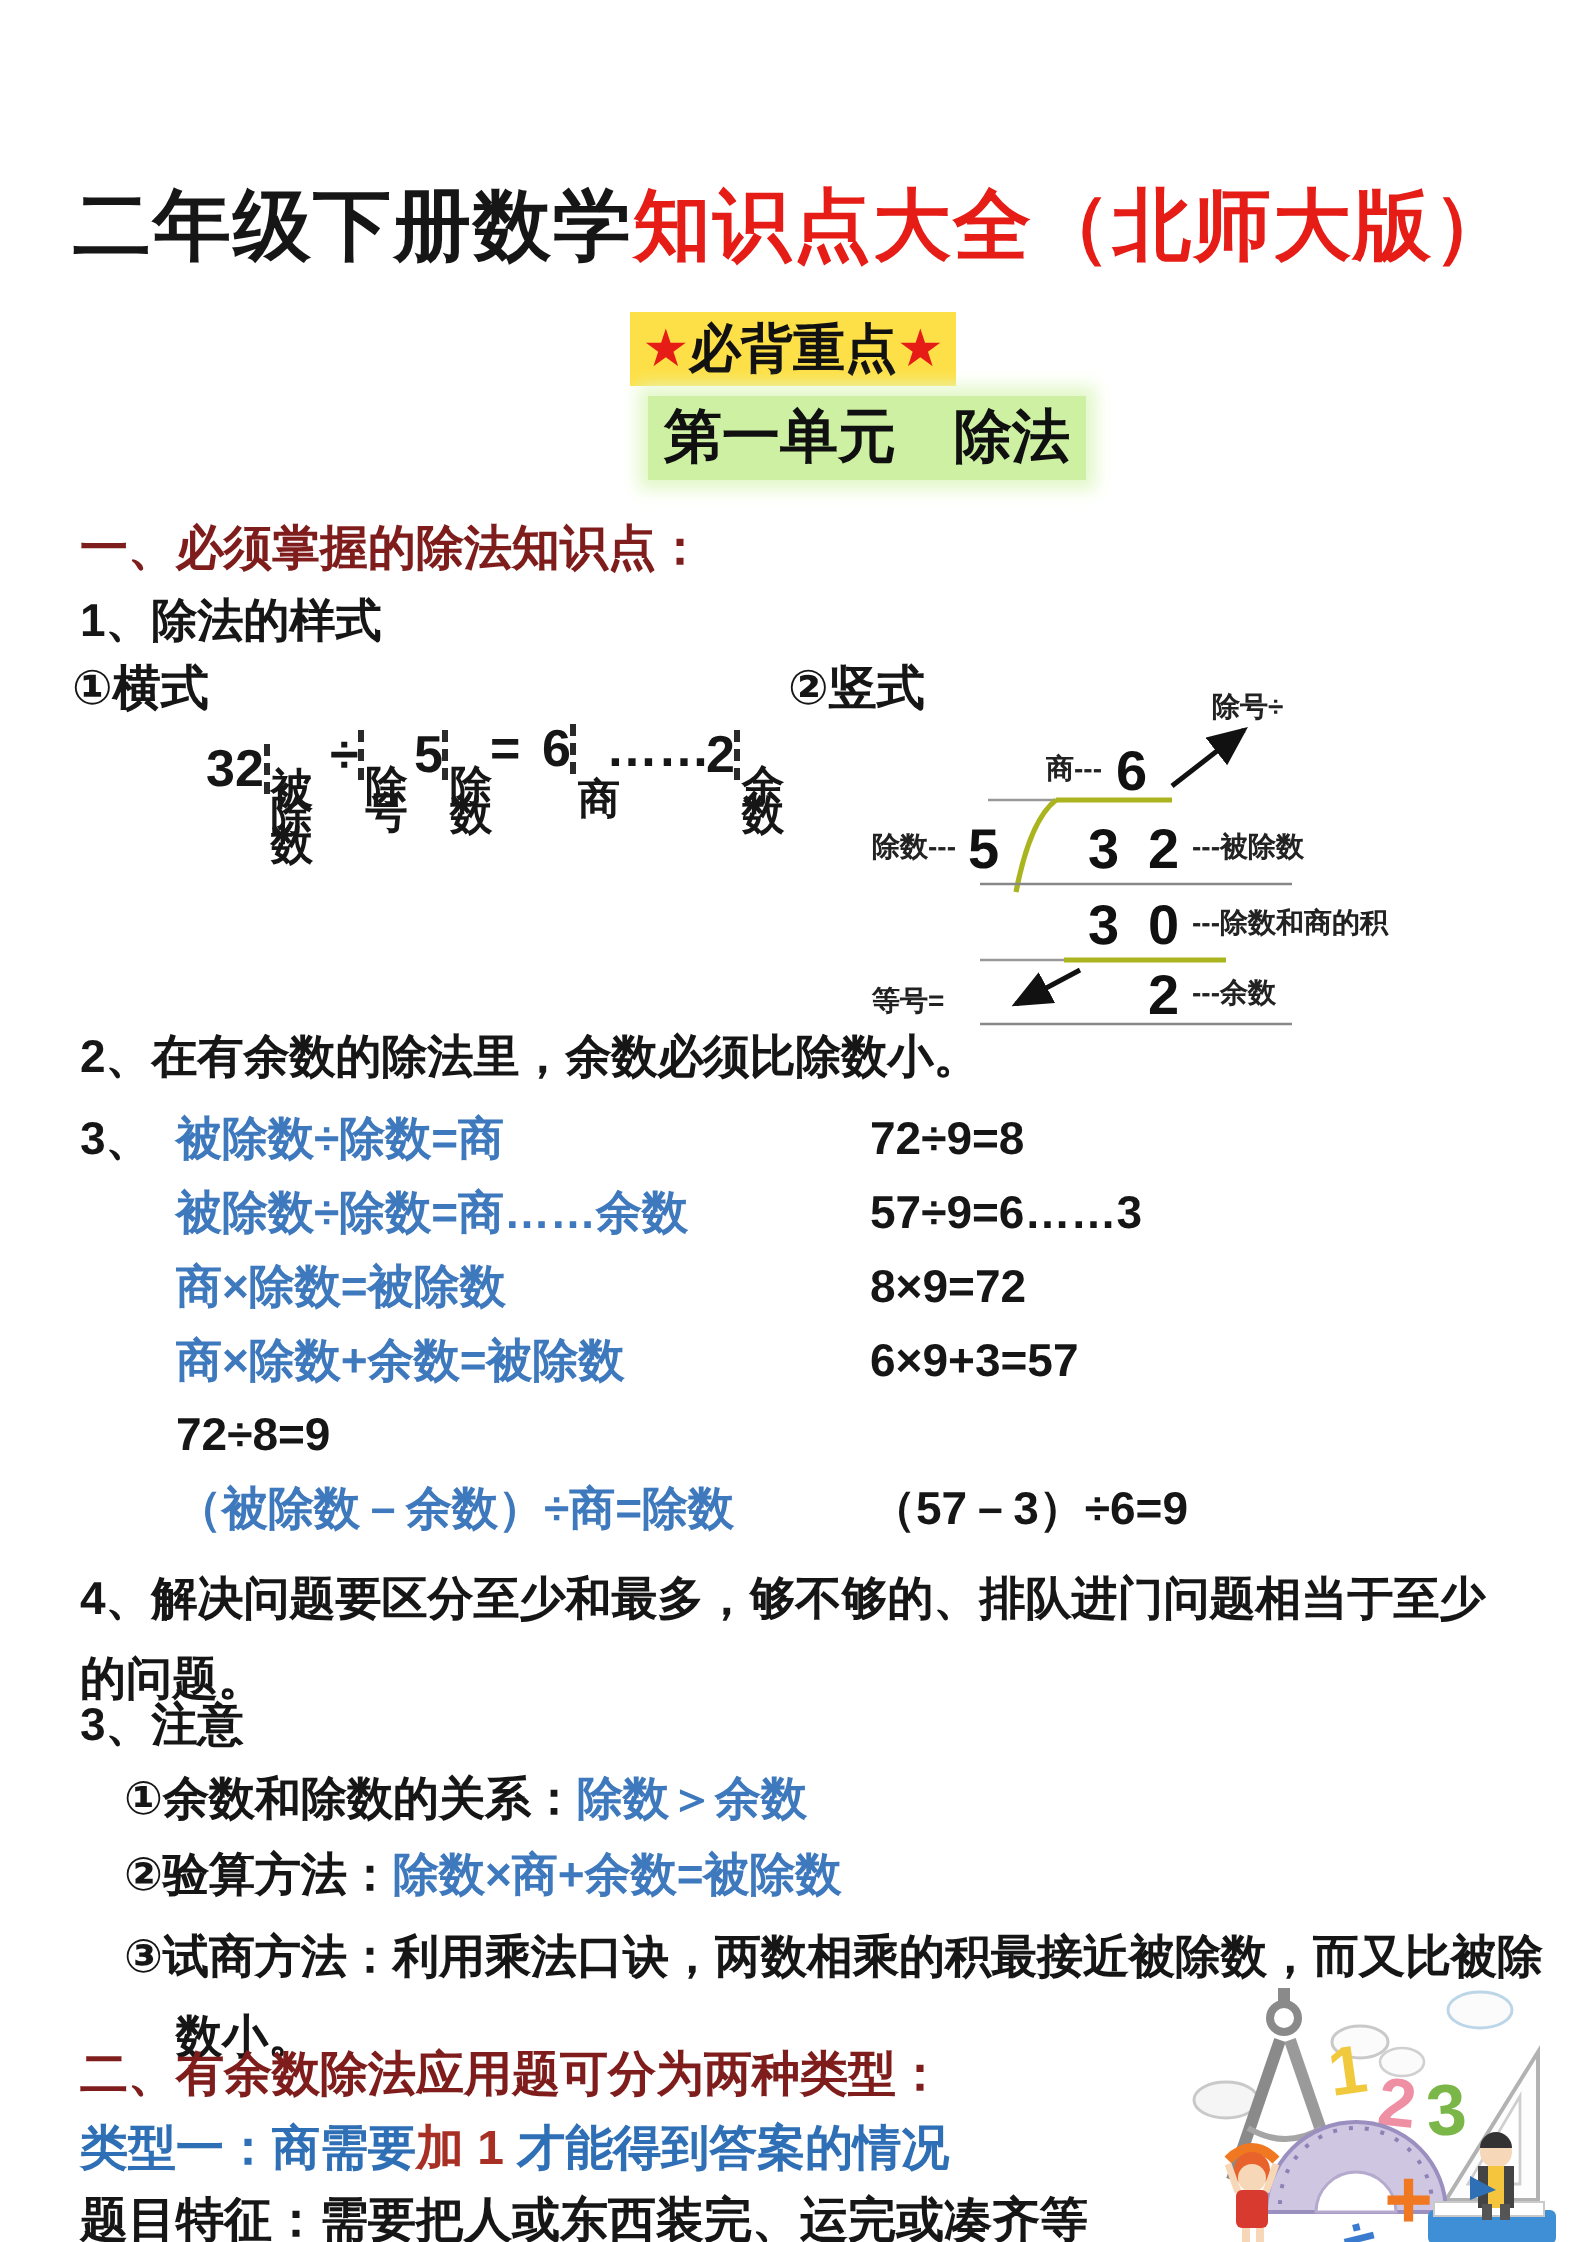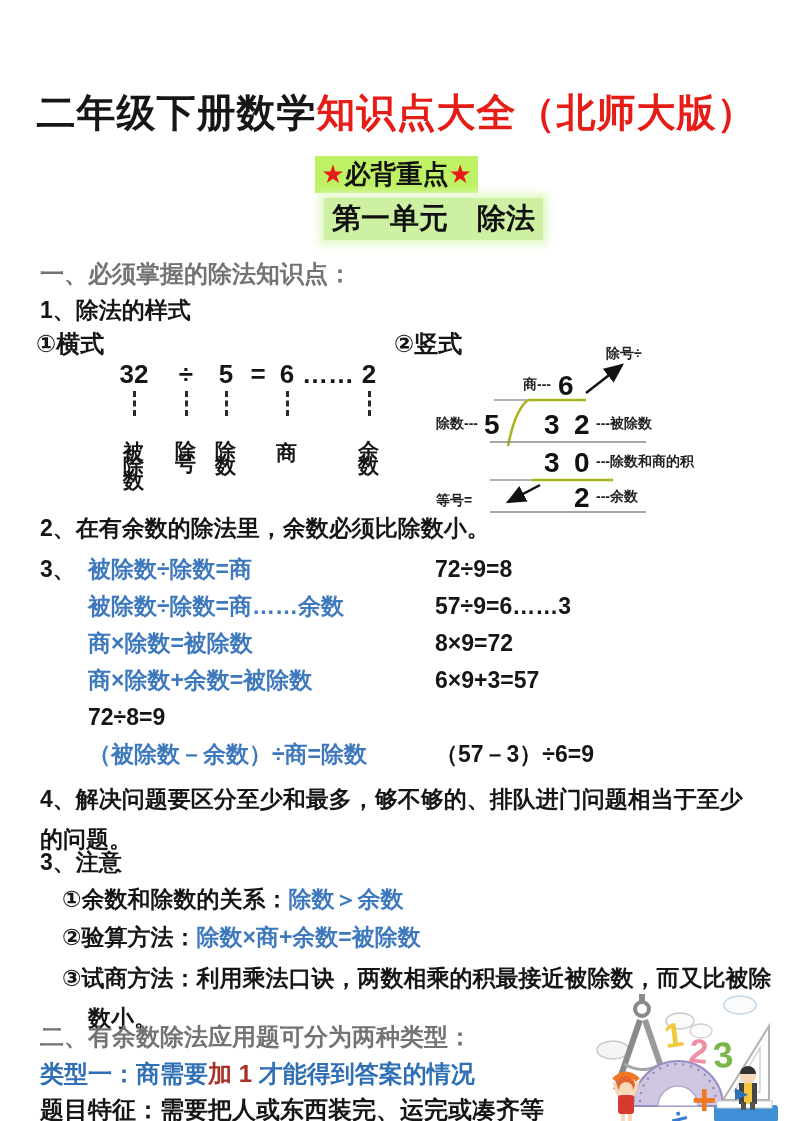--- a/index.html
+++ b/index.html
@@ -24,7 +24,7 @@
     position:absolute;top:110px;left:0;width:793px;text-align:center;
     font-size:26px;font-weight:800;
   }
-  .subtitle .inner{background:#bef264;padding:1px 6px;display:inline-block;text-align:right;}
+  .subtitle .inner{background:#fde047;padding:1px 6px;display:inline-block;text-align:right;}
   .subtitle .star{color:#e61c17;}
   .unit-wrap{position:absolute;top:152px;left:0;width:793px;text-align:center;padding-left:37px;}
   .unit{

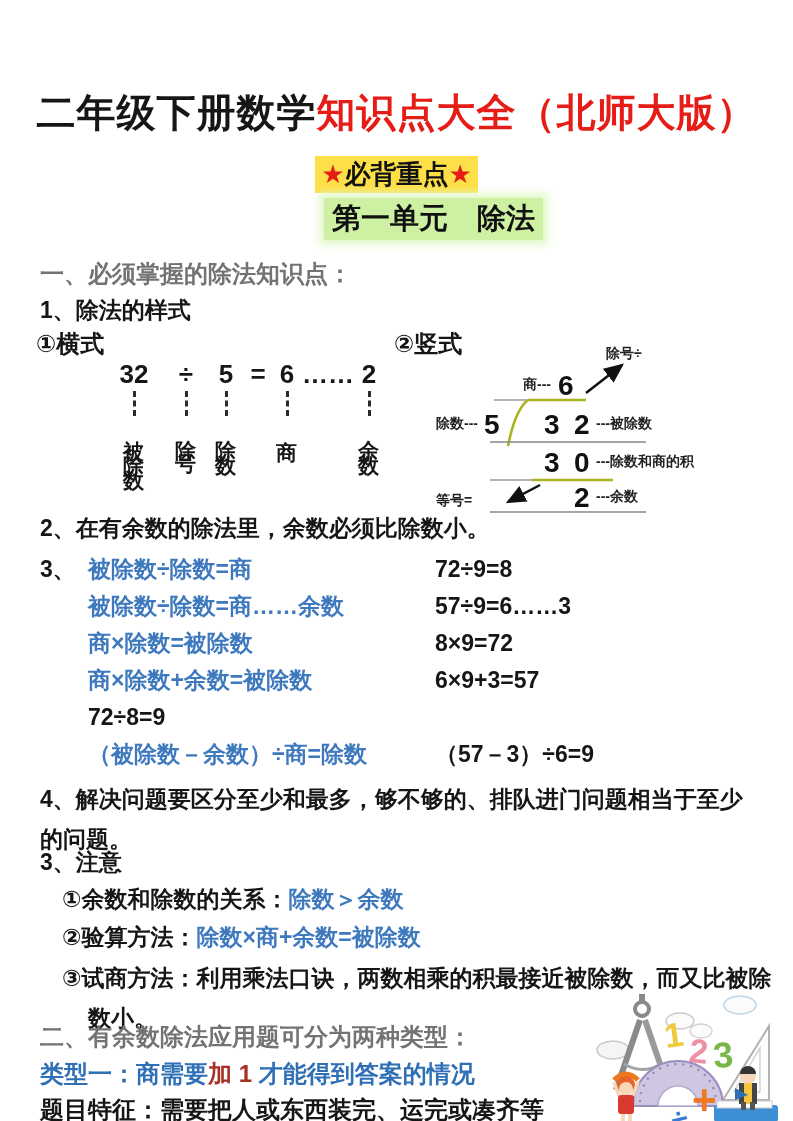--- a/index.html
+++ b/index.html
@@ -33,7 +33,7 @@
     padding:1px 8px;white-space:pre;
   }
   
-  .sec-heading{position:absolute;left:40px;font-size:24px;font-weight:800;color:#737373;white-space:nowrap;}
+  .sec-heading{position:absolute;left:40px;font-size:24px;font-weight:800;color:#7f1d1d;white-space:nowrap;}
   .body-line{position:absolute;left:40px;font-size:23px;font-weight:600;color:#161616;white-space:nowrap;}
   .sub-label{position:absolute;font-size:24px;font-weight:600;color:#161616;}
   

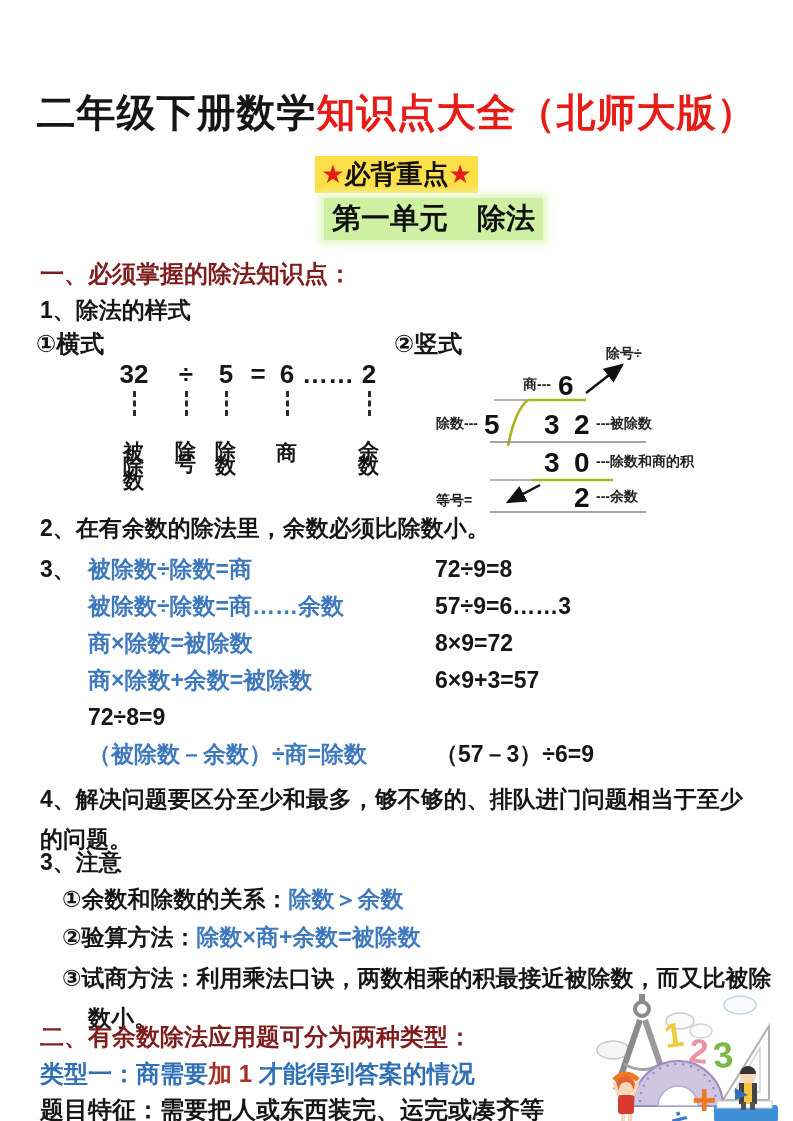--- a/index.html
+++ b/index.html
@@ -38,7 +38,7 @@
   .sub-label{position:absolute;font-size:24px;font-weight:600;color:#161616;}
   
   .hf{position:absolute;left:103px;top:312px;display:flex;align-items:flex-start;}
-  .hf-col{display:flex;flex-direction:column;align-items:center;}
+  .hf-col{display:flex;flex-direction:row;align-items:center;}
   .hf-num{font-size:26px;font-weight:800;height:32px;line-height:32px;color:#161616;}
   .hf-dots{border-left:3.5px dashed #2a2a2a;height:25px;width:0;margin-top:1px;}
   .hf-vlabel{

